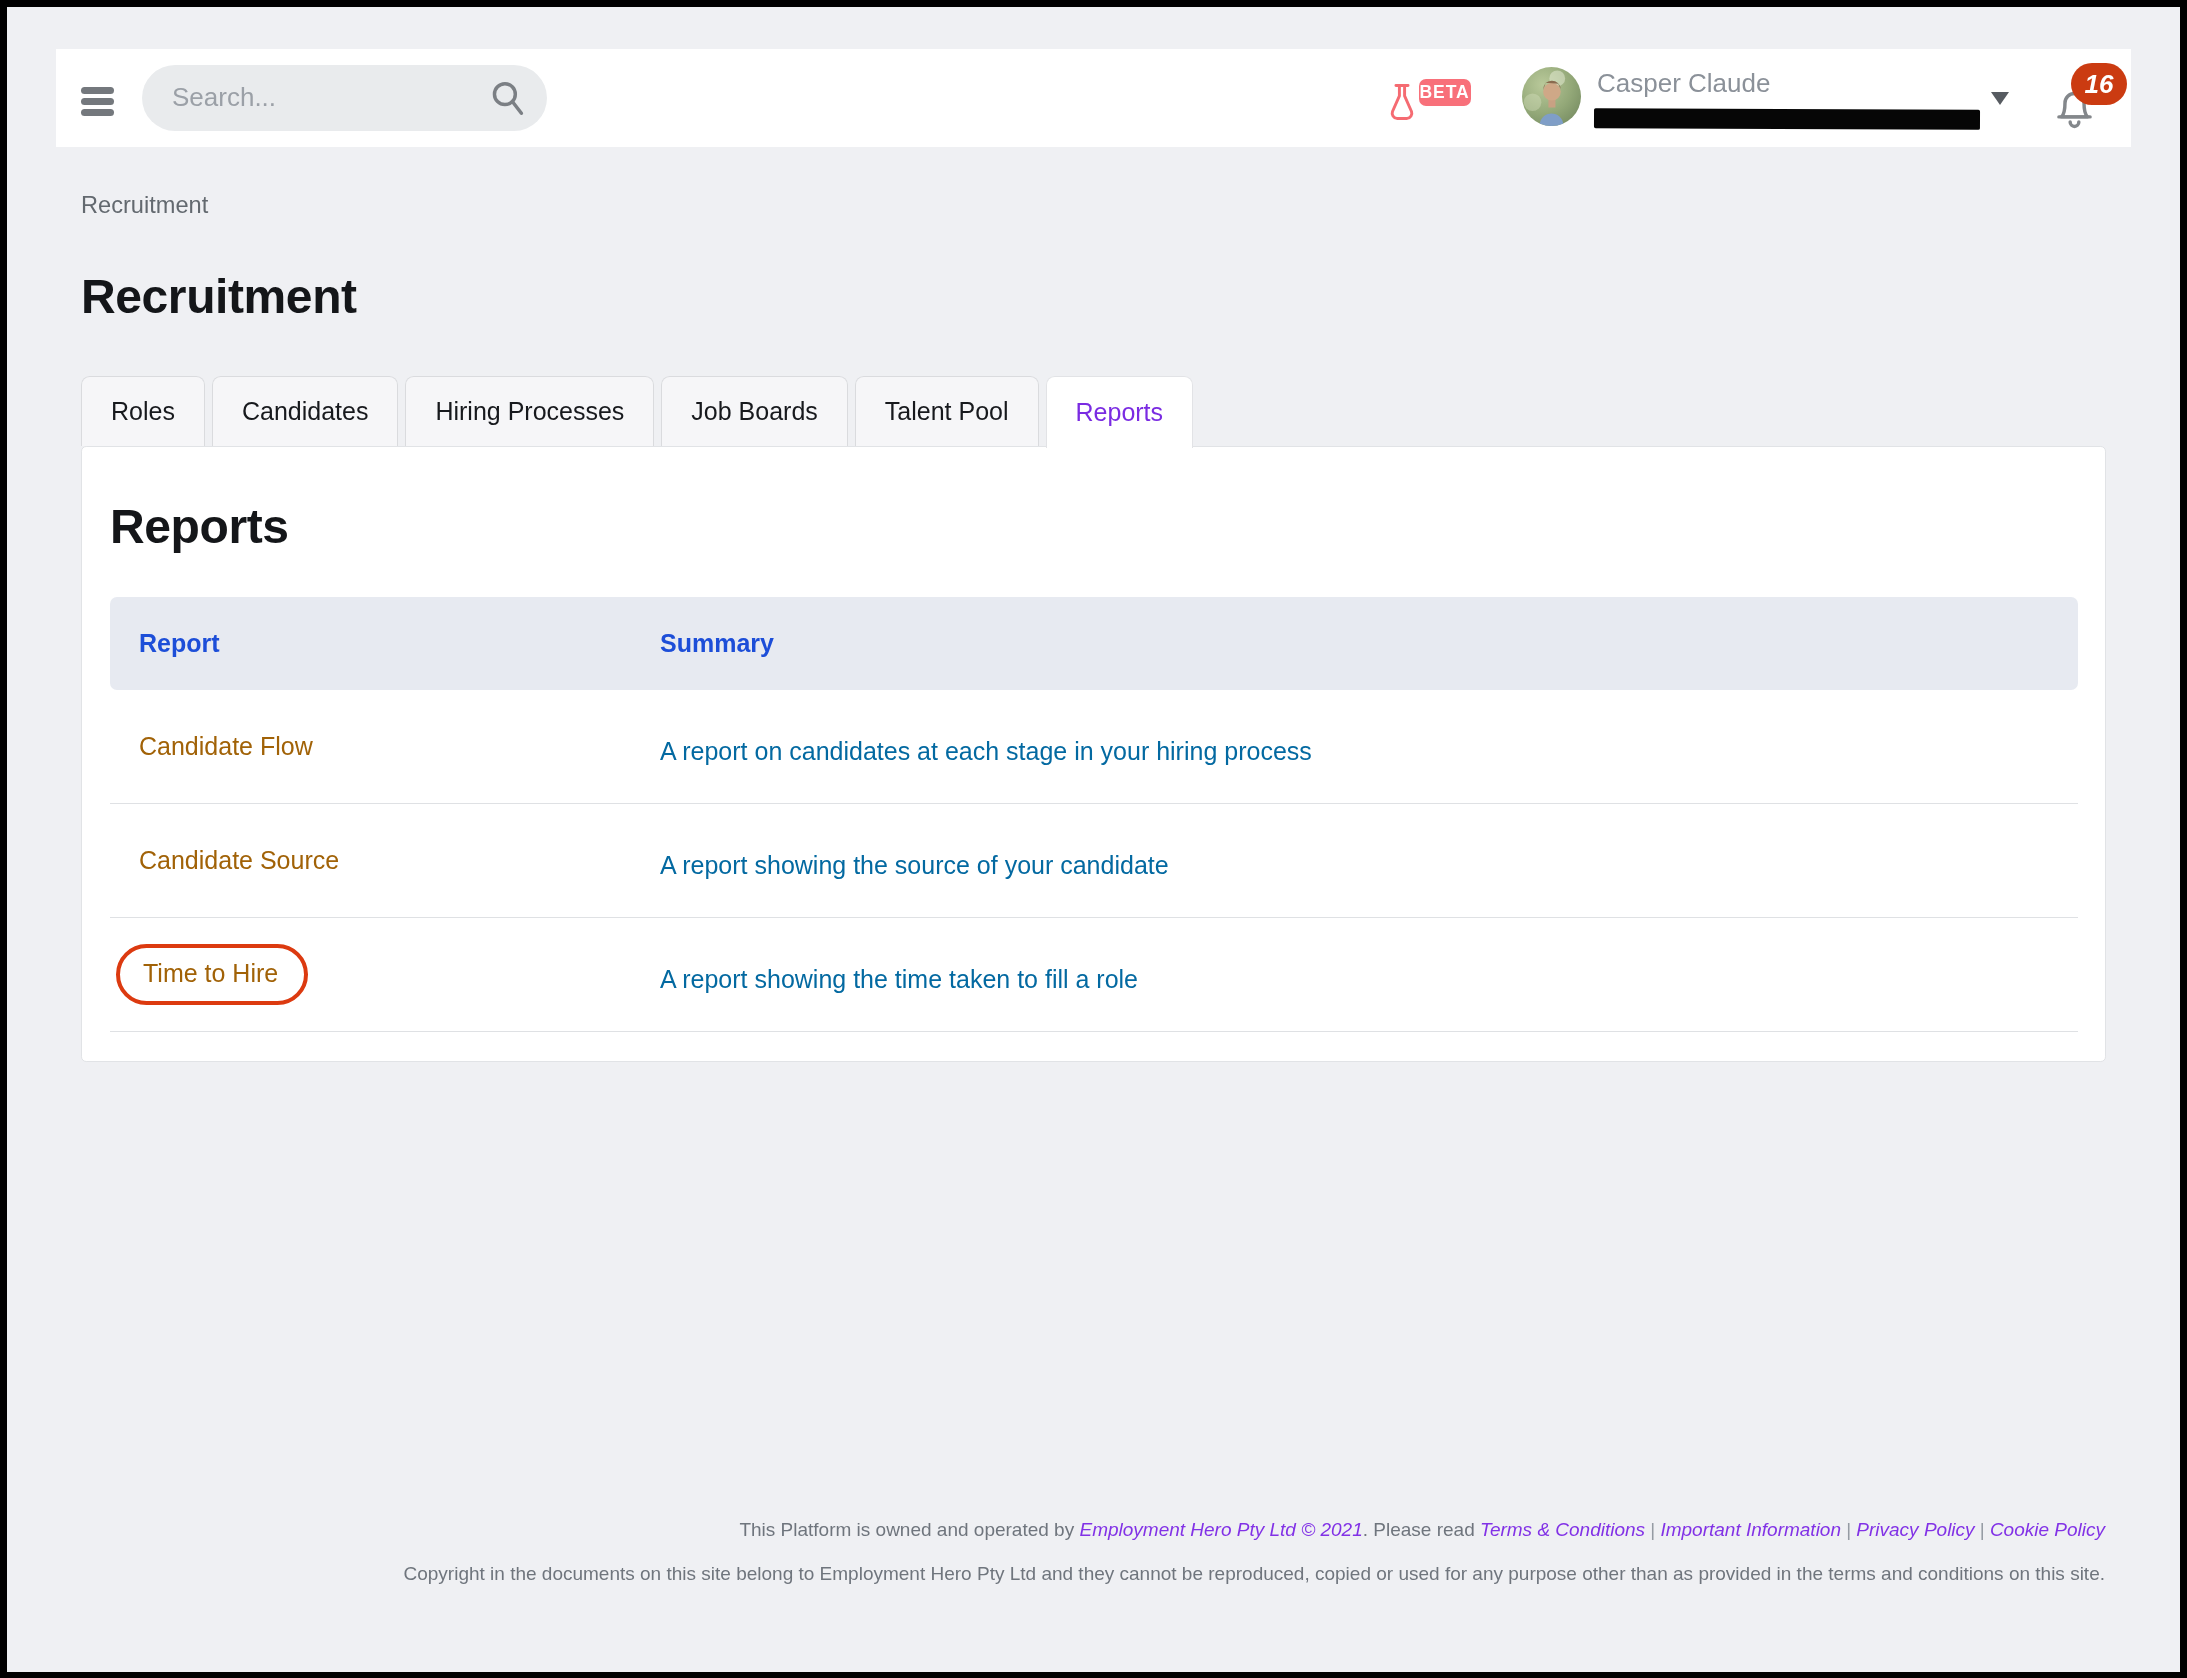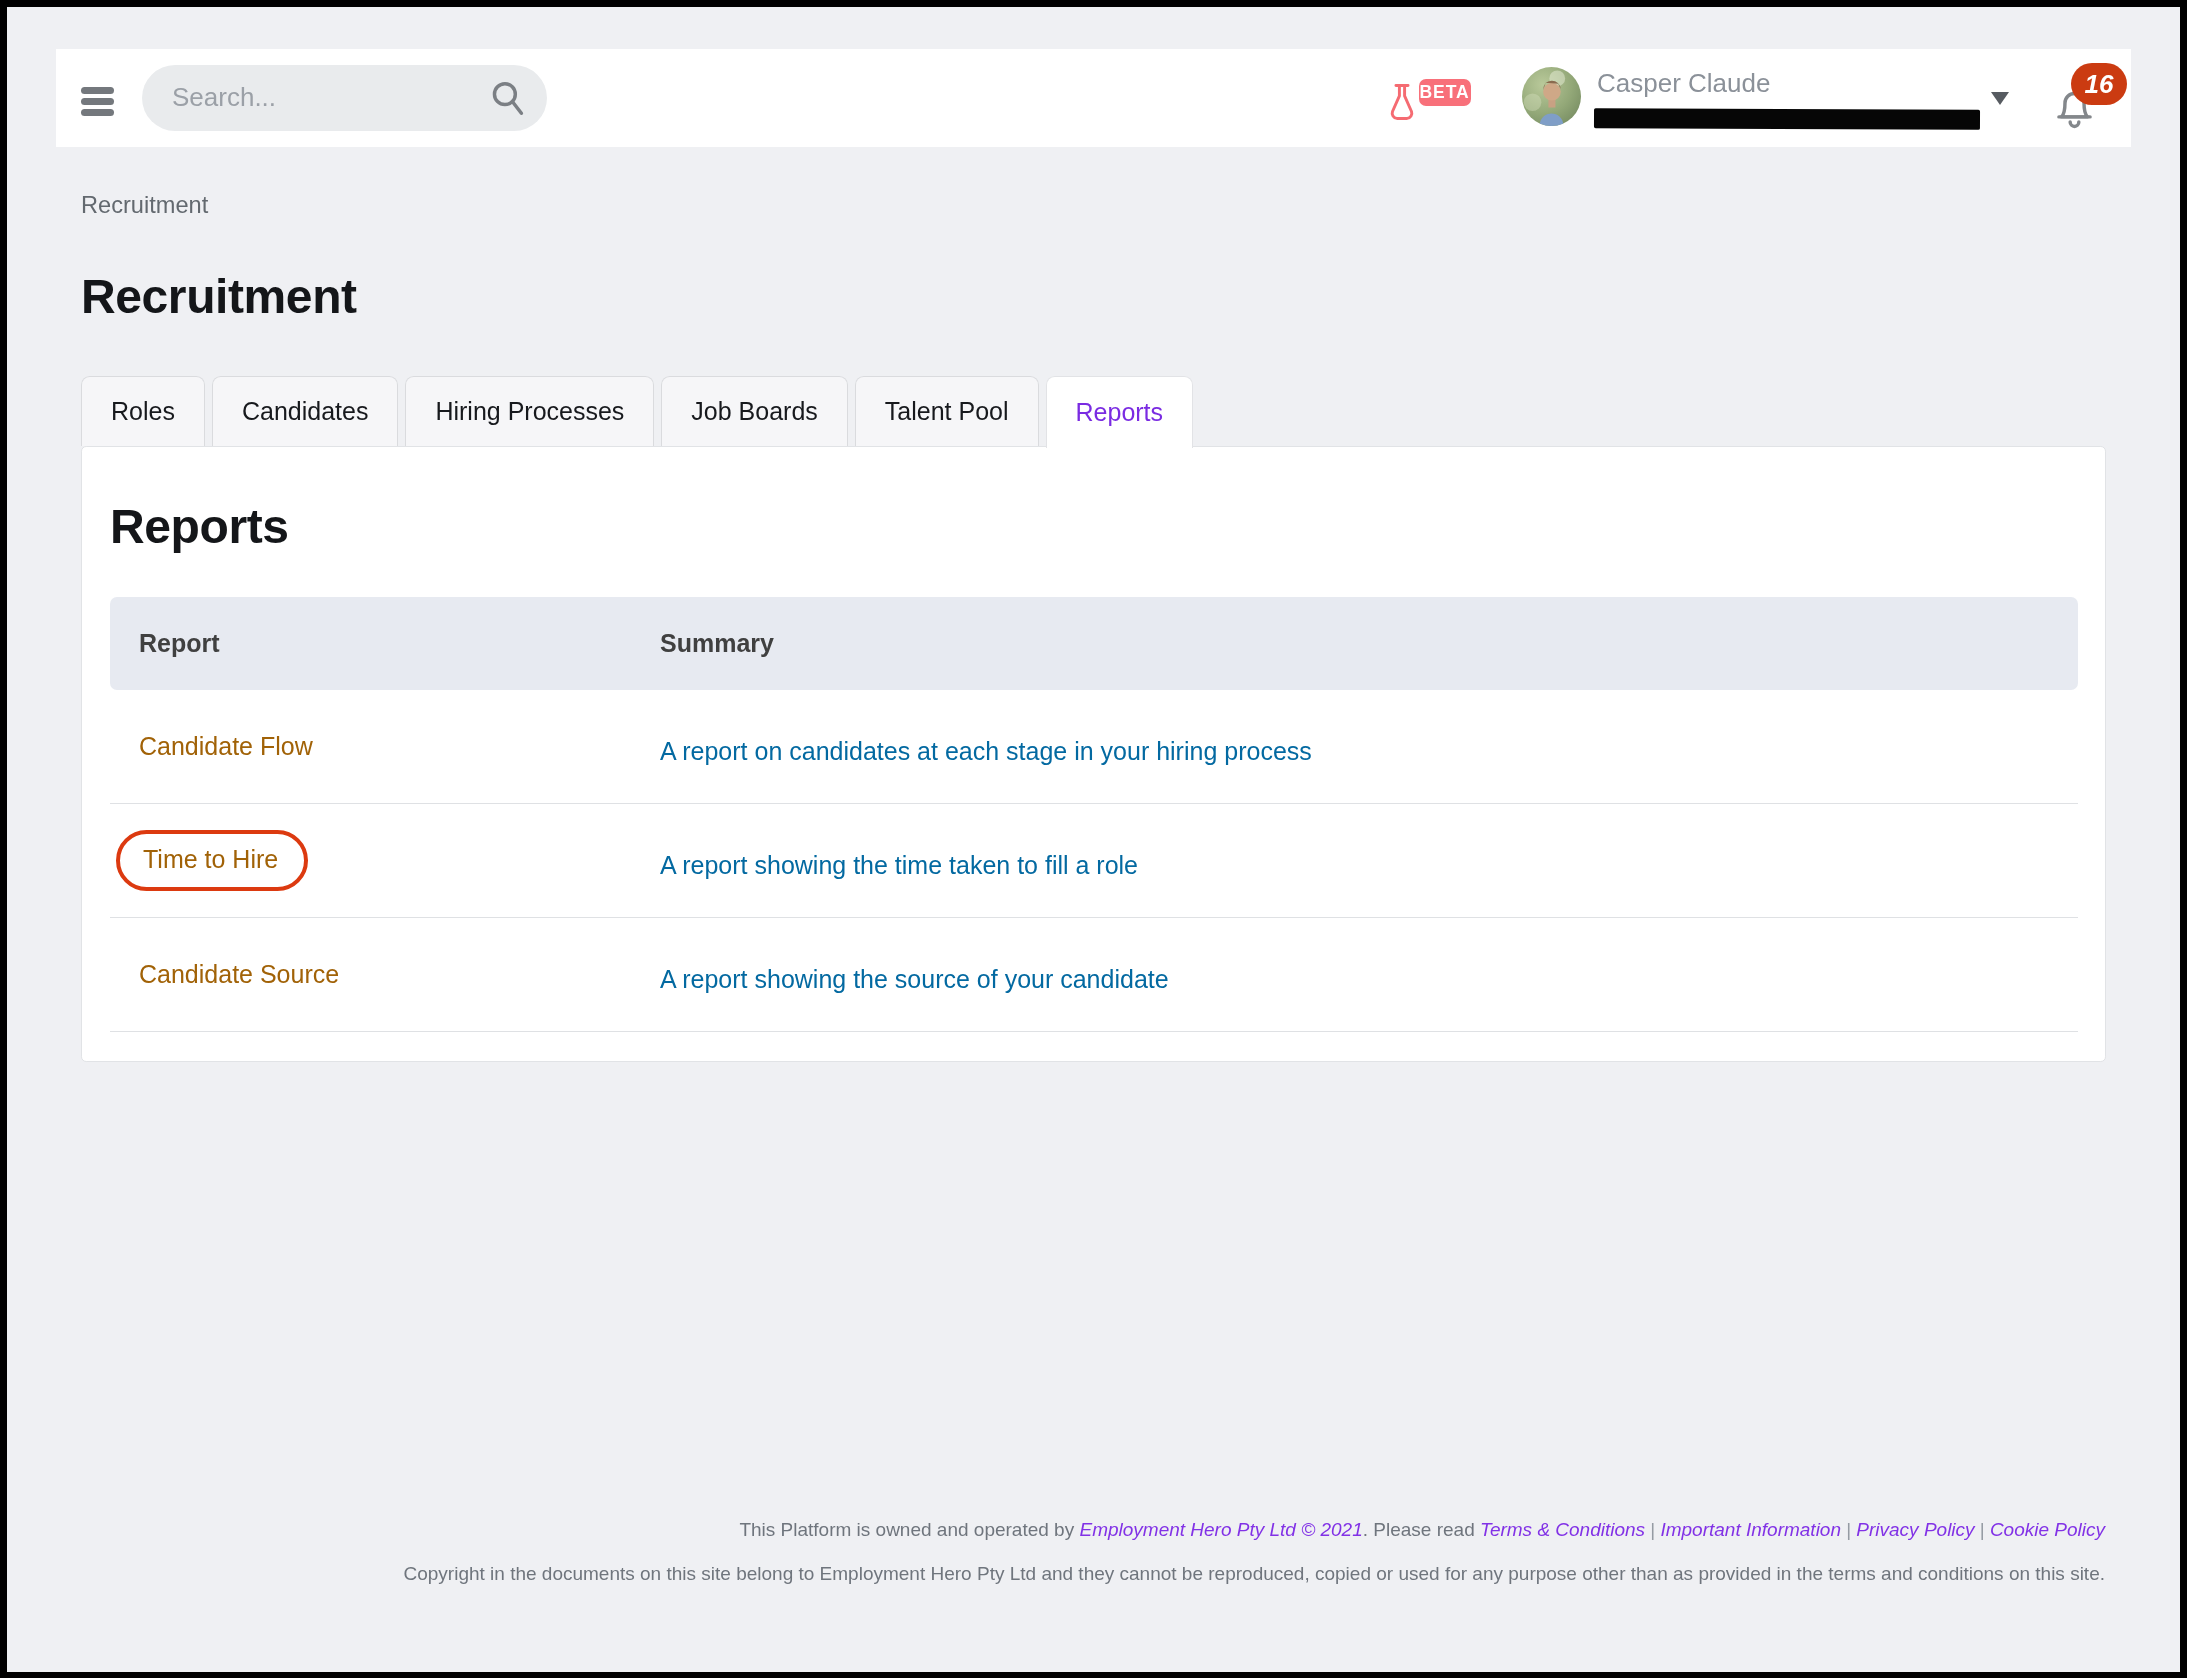--- a/index.html
+++ b/index.html
@@ -44,7 +44,7 @@
   .card { position: absolute; left: 74px; top: 439px; width: 2025px; height: 616px; background: #fff; border: 1.7px solid #e1e3e6; border-radius: 5.2px; z-index: 1; }
   .card-heading { position: absolute; left: 28px; top: 52px; font-size: 48px; font-weight: 700; color: #141619; letter-spacing: -0.4px; }
 
-  .thead { position: absolute; left: 28px; top: 150px; width: 1968px; height: 93px; background: #e7eaf1; border-radius: 7px; display: grid; grid-template-columns: 521px auto; align-items: center; padding-left: 29px; font-size: 25px; font-weight: 700; color: #404040; }
+  .thead { position: absolute; left: 28px; top: 150px; width: 1968px; height: 93px; background: #e7eaf1; border-radius: 7px; display: grid; grid-template-columns: 521px auto; align-items: center; padding-left: 29px; font-size: 25px; font-weight: 700; color: #1d4ed8; }
 
   .tbody { position: absolute; left: 28px; top: 243px; width: 1968px; }
   .trow { height: 114px; display: grid; grid-template-columns: 521px auto; align-items: center; padding-left: 29px; border-bottom: 1.7px solid #dfe1e4; font-size: 25px; }

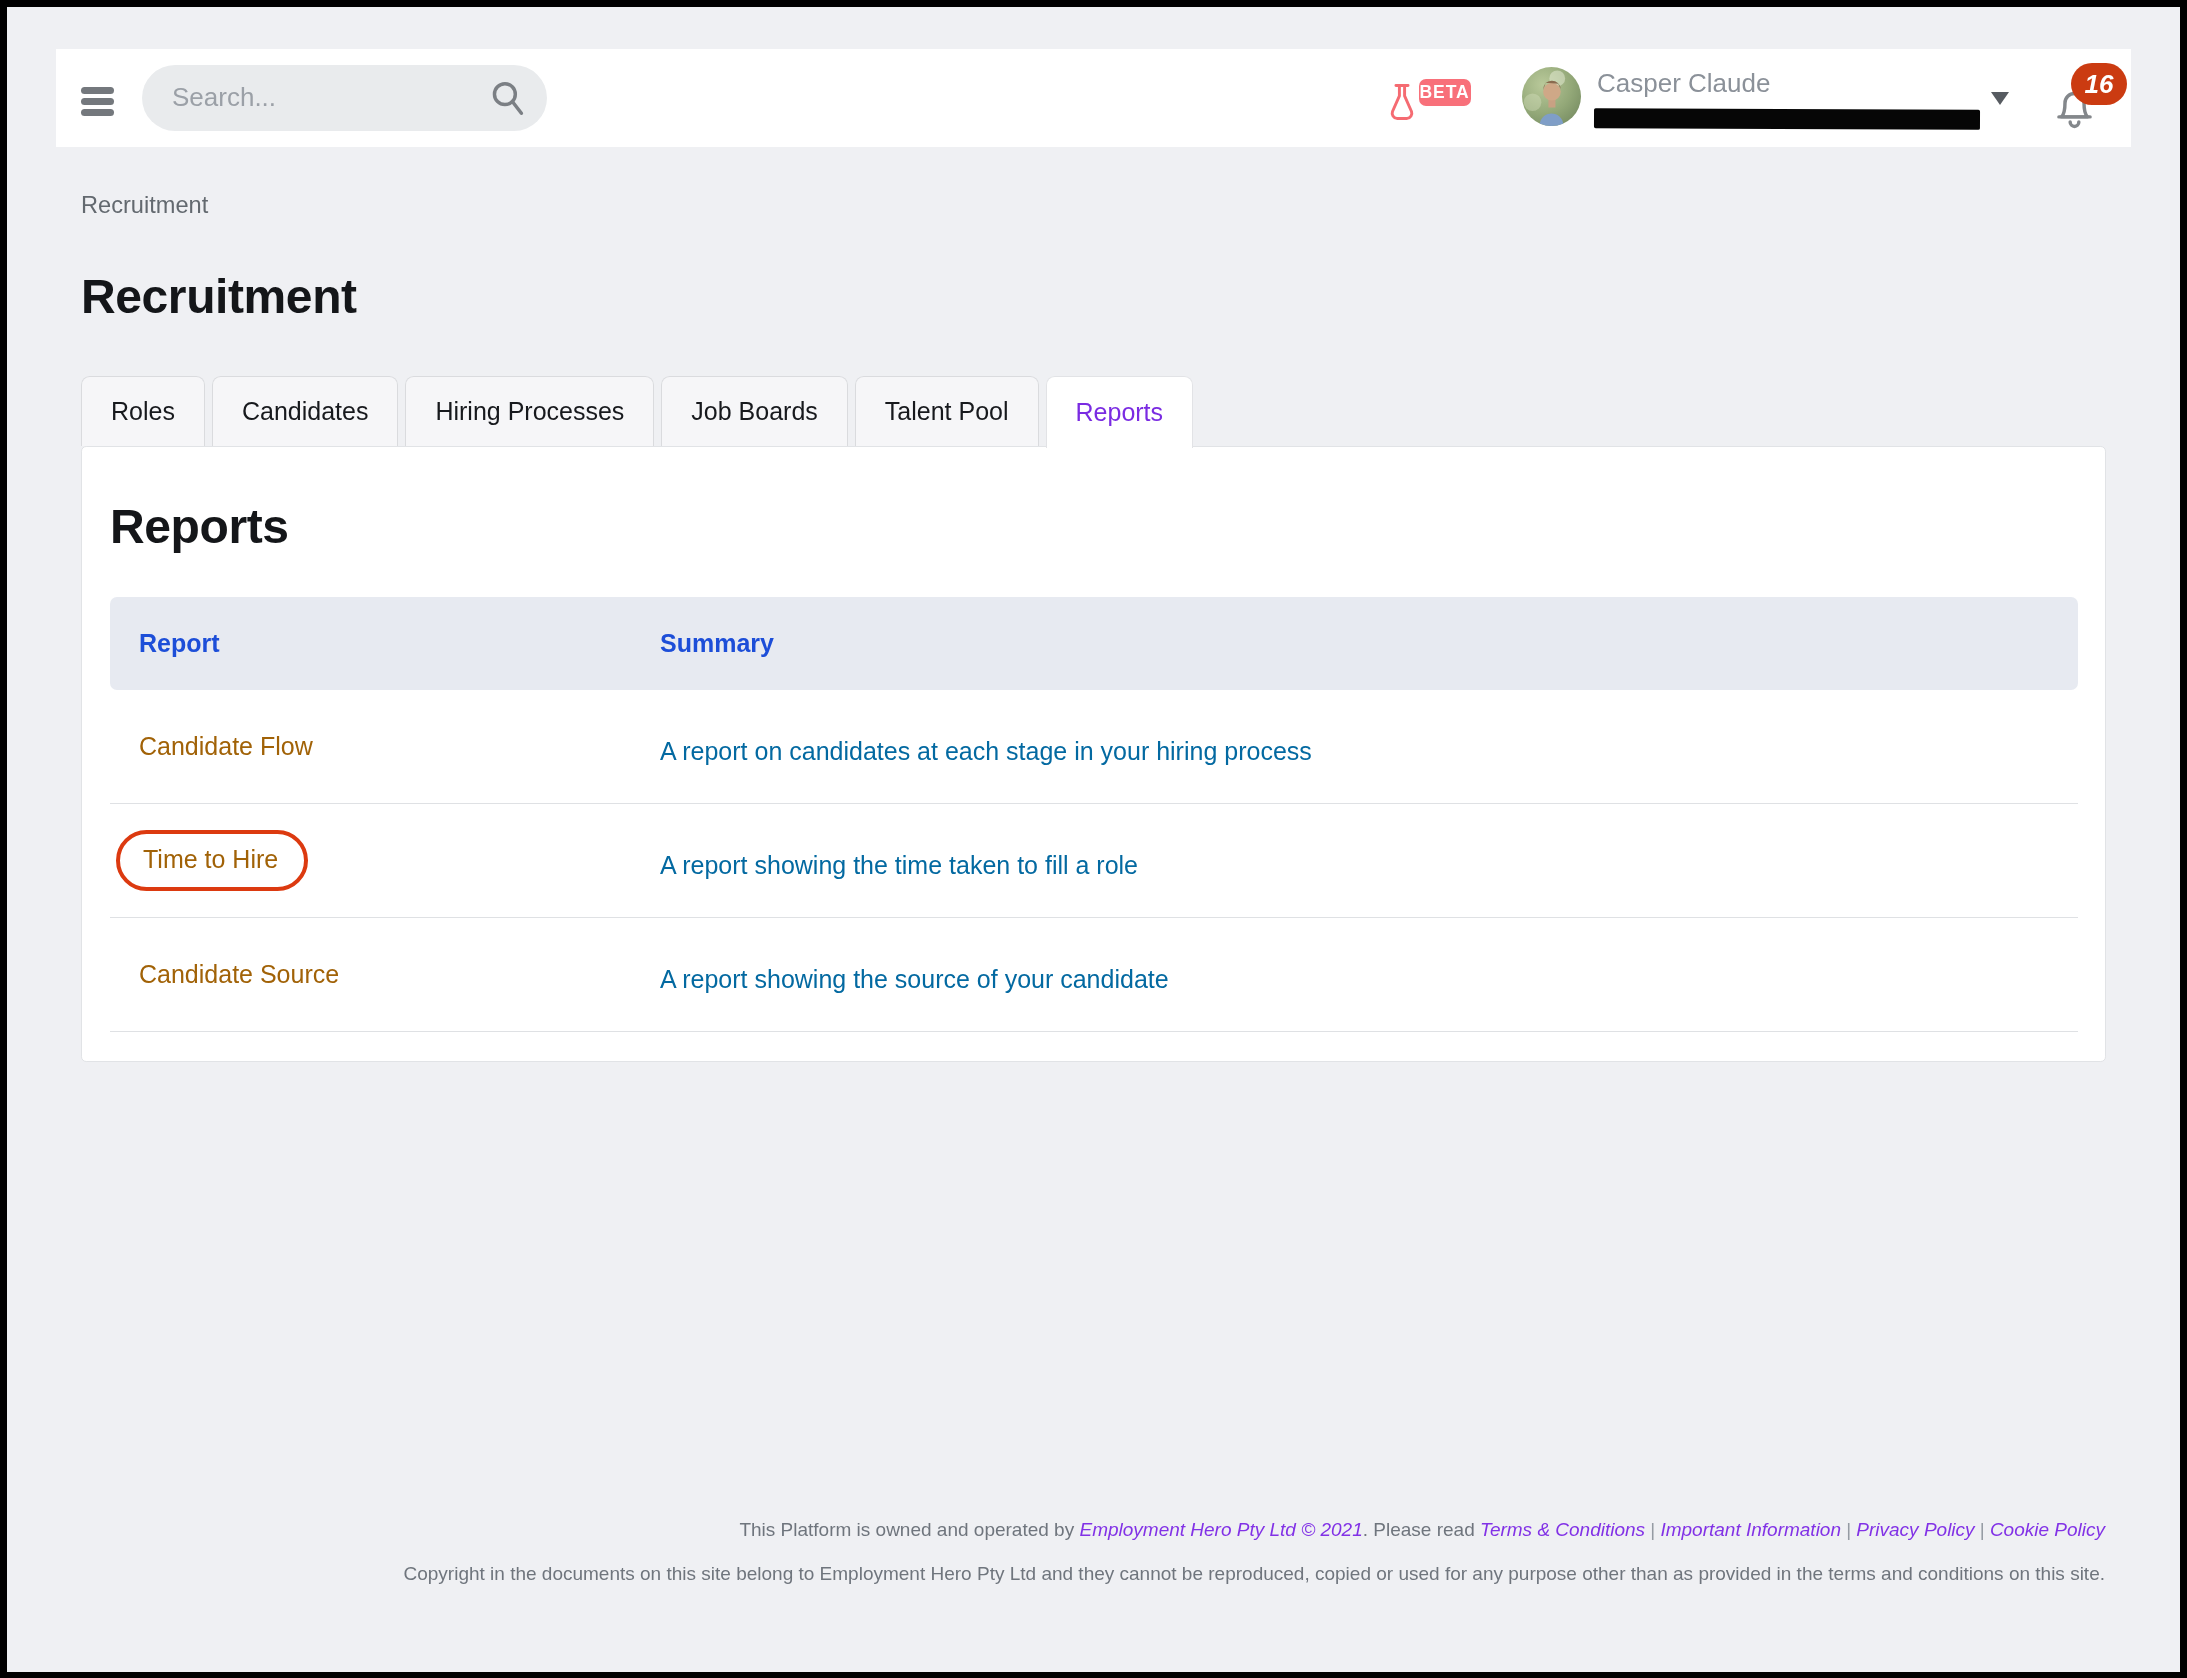--- a/index.html
+++ b/index.html
@@ -146,17 +146,17 @@
         </div>
 
         <div class="trow">
+          <div><a class="report-link">Candidate Source</a></div>
+          <div class="summary">A report showing the source of your candidate</div>
+        </div>
+
+        <div class="trow">
           <div>
             <span class="annotation-ring">
               <a class="report-link">Time to Hire</a>
             </span>
           </div>
           <div class="summary">A report showing the time taken to fill a role</div>
-        </div>
-
-        <div class="trow">
-          <div><a class="report-link">Candidate Source</a></div>
-          <div class="summary">A report showing the source of your candidate</div>
         </div>
       </div>
     </div>

